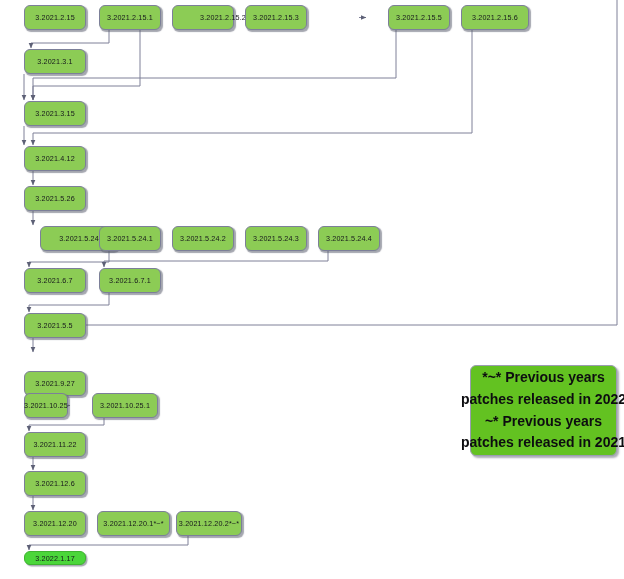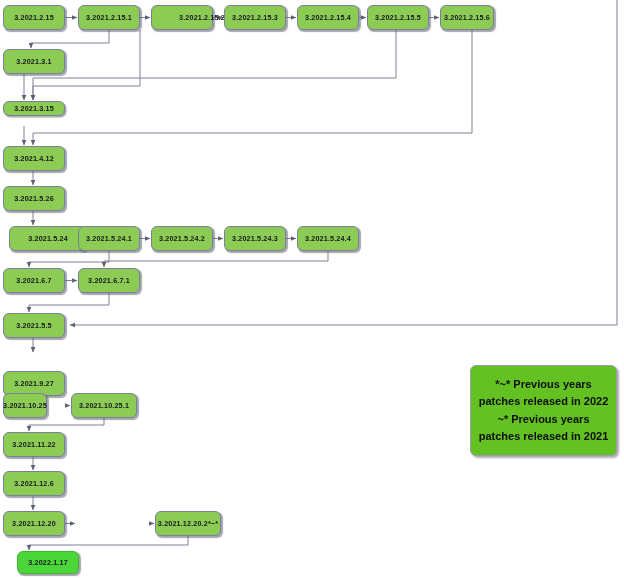--- a/index.html
+++ b/index.html
@@ -40,7 +40,7 @@
     border-radius: 6px;
     color: #16171c;
     font-size: 7.2px;
-    font-weight: bold;
+    font-weight: normal;
     letter-spacing: 0.15px;
     display: flex;
     align-items: center;
@@ -48,6 +48,7 @@
     text-align: center;
     box-shadow: 1.5px 1.5px 1px rgba(90,92,110,0.55);
     white-space: nowrap;
+    margin-left: 21px;
   }
   .node.current {
     background: #4bd63a;

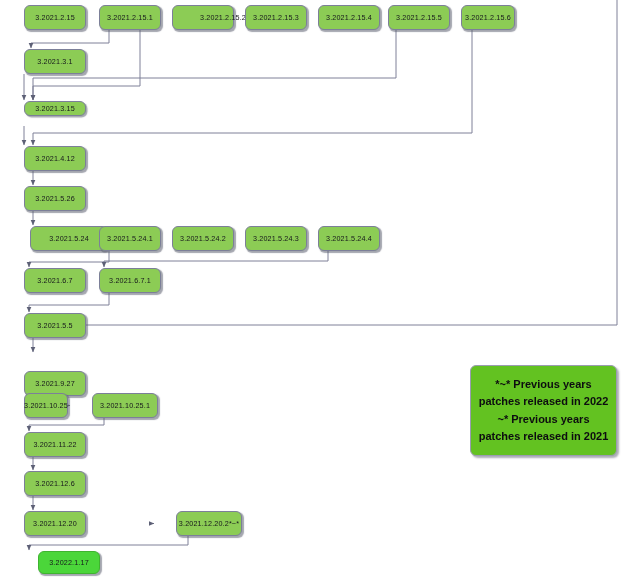--- a/index.html
+++ b/index.html
@@ -141,7 +141,6 @@
   <div class="node" style="left:78px;top:5px;width:62px;height:25px;">3.2021.2.15.1</div>
   <div class="node" style="left:151px;top:5px;width:62px;height:25px;padding-left:40px;">3.2021.2.15.2</div>
   <div class="node" style="left:224px;top:5px;width:62px;height:25px;">3.2021.2.15.3</div>
-  <div class="node" style="left:297px;top:5px;width:62px;height:25px;">3.2021.2.15.4</div>
   <div class="node" style="left:367px;top:5px;width:62px;height:25px;">3.2021.2.15.5</div>
   <div class="node" style="left:440px;top:5px;width:54px;height:25px;">3.2021.2.15.6</div>
 

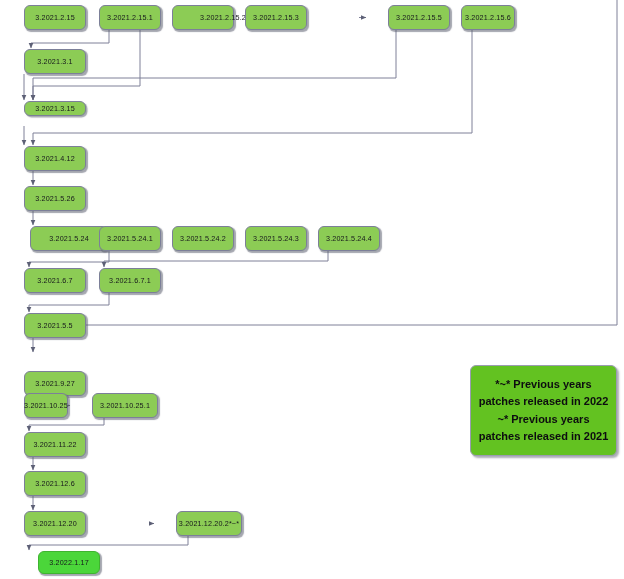--- a/index.html
+++ b/index.html
@@ -142,7 +142,7 @@
   <div class="node" style="left:151px;top:5px;width:62px;height:25px;padding-left:40px;">3.2021.2.15.2</div>
   <div class="node" style="left:224px;top:5px;width:62px;height:25px;">3.2021.2.15.3</div>
   <div class="node" style="left:367px;top:5px;width:62px;height:25px;">3.2021.2.15.5</div>
-  <div class="node" style="left:440px;top:5px;width:54px;height:25px;">3.2021.2.15.6</div>
+  <div class="node" style="left:440px;top:5px;width:68px;height:25px;">3.2021.2.15.6</div>
 
   <div class="node" style="left:3px;top:49px;width:62px;height:25px;">3.2021.3.1</div>
   <div class="node" style="left:3px;top:101px;width:62px;height:15px;">3.2021.3.15</div>

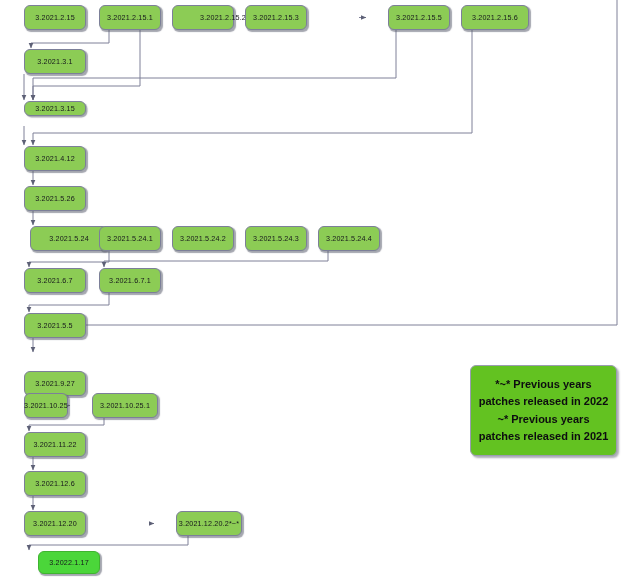--- a/index.html
+++ b/index.html
@@ -145,7 +145,7 @@
   <div class="node" style="left:440px;top:5px;width:68px;height:25px;">3.2021.2.15.6</div>
 
   <div class="node" style="left:3px;top:49px;width:62px;height:25px;">3.2021.3.1</div>
-  <div class="node" style="left:3px;top:101px;width:62px;height:15px;">3.2021.3.15</div>
+  <div class="node" style="left:3px;top:101px;width:62px;height:25px;">3.2021.3.15</div>
   <div class="node" style="left:3px;top:146px;width:62px;height:25px;">3.2021.4.12</div>
   <div class="node" style="left:3px;top:186px;width:62px;height:25px;">3.2021.5.26</div>
 

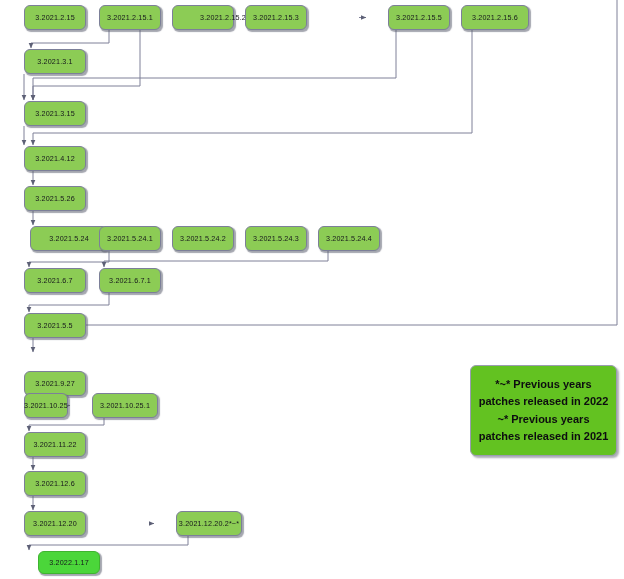--- a/index.html
+++ b/index.html
@@ -149,7 +149,7 @@
   <div class="node" style="left:3px;top:146px;width:62px;height:25px;">3.2021.4.12</div>
   <div class="node" style="left:3px;top:186px;width:62px;height:25px;">3.2021.5.26</div>
 
-  <div class="node" style="left:9px;top:226px;width:78px;height:25px;text-align:right;">3.2021.5.24</div>
+  <div class="node" style="left:19px;top:226px;width:78px;height:25px;text-align:right;">3.2021.5.24</div>
   <div class="node" style="left:78px;top:226px;width:62px;height:25px;text-align:center;">3.2021.5.24.1</div>
   <div class="node" style="left:151px;top:226px;width:62px;height:25px;">3.2021.5.24.2</div>
   <div class="node" style="left:224px;top:226px;width:62px;height:25px;">3.2021.5.24.3</div>

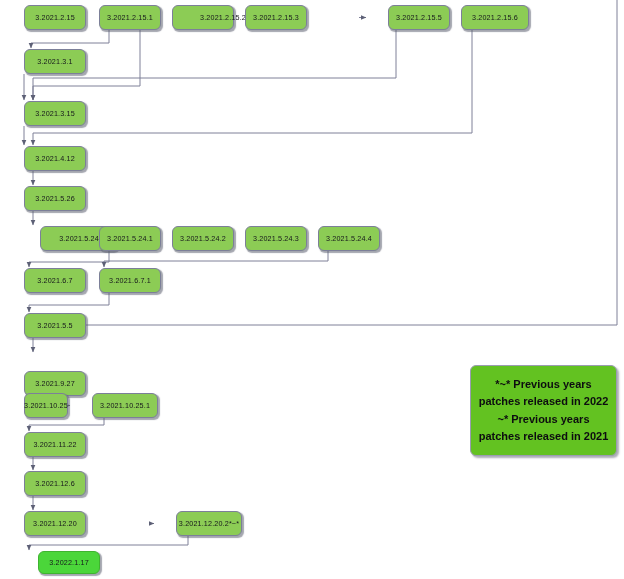--- a/index.html
+++ b/index.html
@@ -67,7 +67,7 @@
     align-items: center;
     justify-content: center;
     color: #0d0d10;
-    font-size: 11px;
+    font-size: 14px;
     font-weight: bold;
     line-height: 1.55;
     text-align: center;

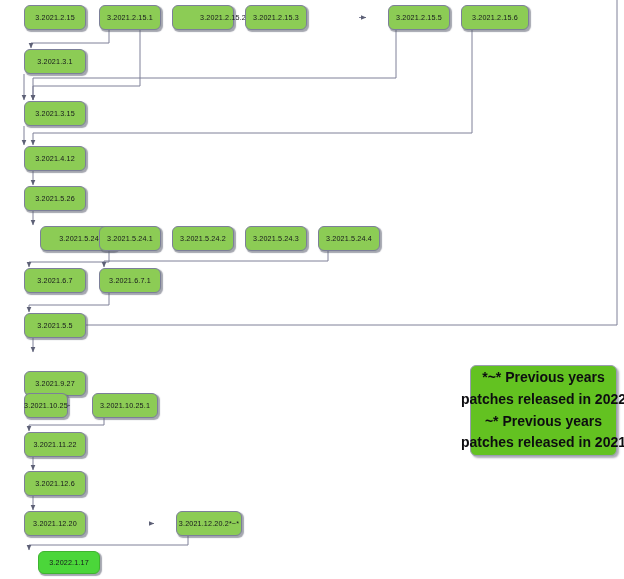--- a/index.html
+++ b/index.html
@@ -168,6 +168,7 @@
   <div class="node" style="left:3px;top:471px;width:62px;height:25px;">3.2021.12.6</div>
 
   <div class="node" style="left:3px;top:511px;width:62px;height:25px;">3.2021.12.20</div>
+  <div class="node" style="left:76px;top:511px;width:73px;height:25px;">3.2021.12.20.1*~*</div>
   <div class="node" style="left:155px;top:511px;width:66px;height:25px;">3.2021.12.20.2*~*</div>
 
   <div class="node current" style="left:17px;top:551px;width:62px;height:23px;">3.2022.1.17</div>

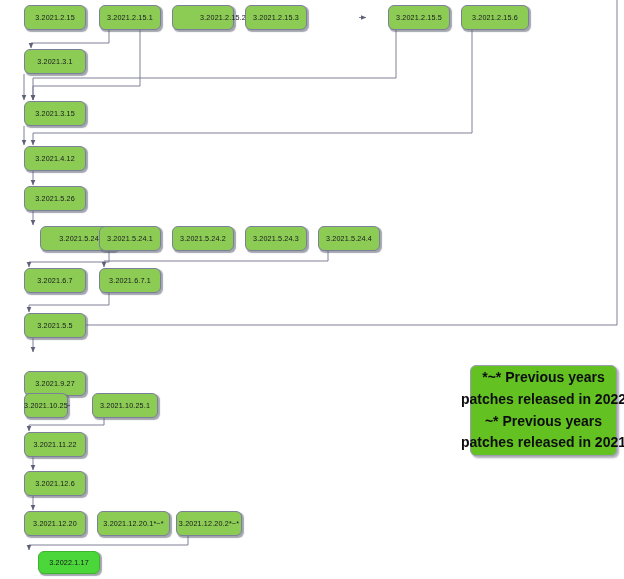--- a/index.html
+++ b/index.html
@@ -171,7 +171,7 @@
   <div class="node" style="left:76px;top:511px;width:73px;height:25px;">3.2021.12.20.1*~*</div>
   <div class="node" style="left:155px;top:511px;width:66px;height:25px;">3.2021.12.20.2*~*</div>
 
-  <div class="node current" style="left:17px;top:551px;width:62px;height:23px;">3.2022.1.17</div>
+  <div class="node current" style="left:3px;top:551px;width:62px;height:14px;">3.2022.1.17</div>
 
   <div class="legend" style="left:470px;top:365px;width:147px;height:91px;">
     <div class="lg-line">*~* Previous years</div>

